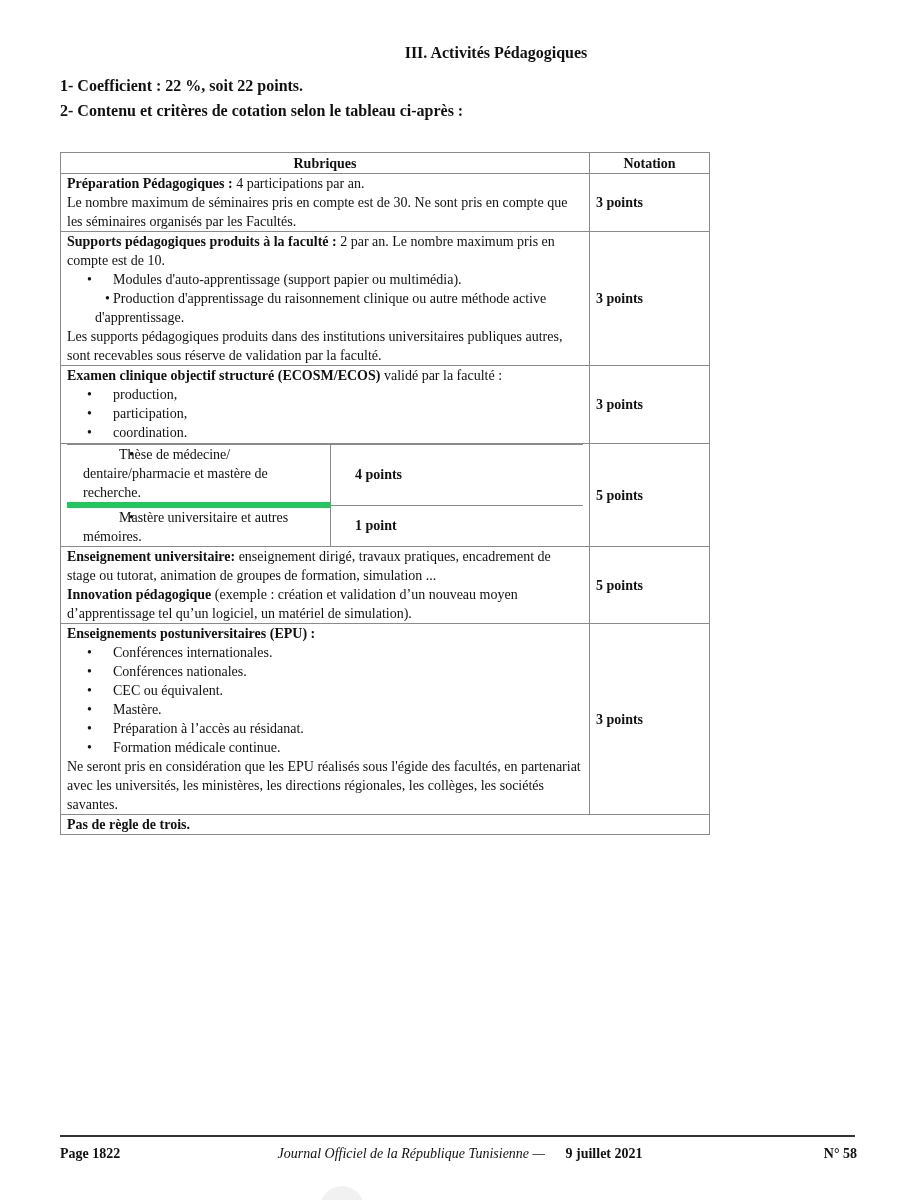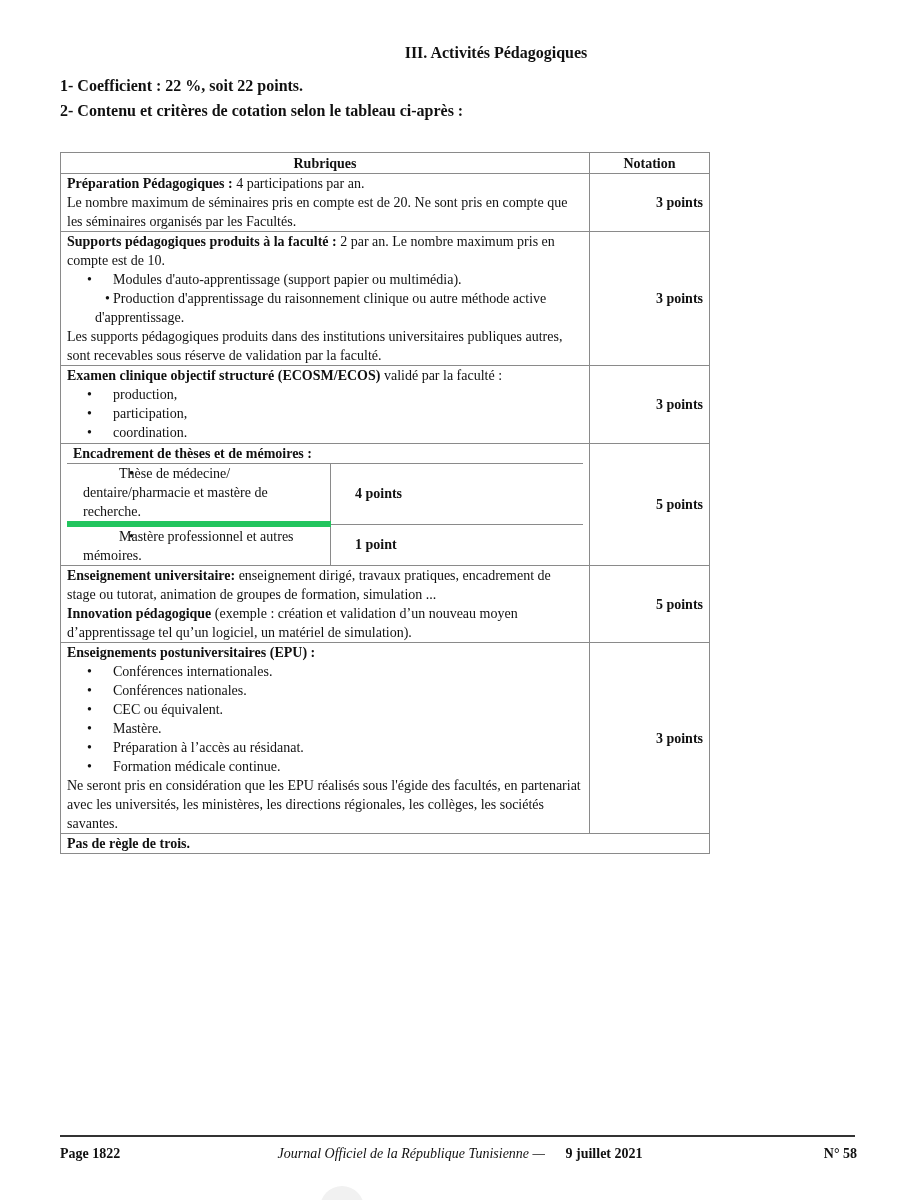--- a/index.html
+++ b/index.html
@@ -47,7 +47,7 @@
   <tr>
     <td>
       <b>Préparation Pédagogiques :</b><span> 4 participations par an.</span><br>
-      <span>Le nombre maximum de séminaires pris en compte est de 20. Ne sont pris en compte que les séminaires organisés par les Facultés.</span>
+      <span>Le nombre maximum de séminaires pris en compte est de 30. Ne sont pris en compte que les séminaires organisés par les Facultés.</span>
     </td>
     <td class="nota">3 points</td>
   </tr>

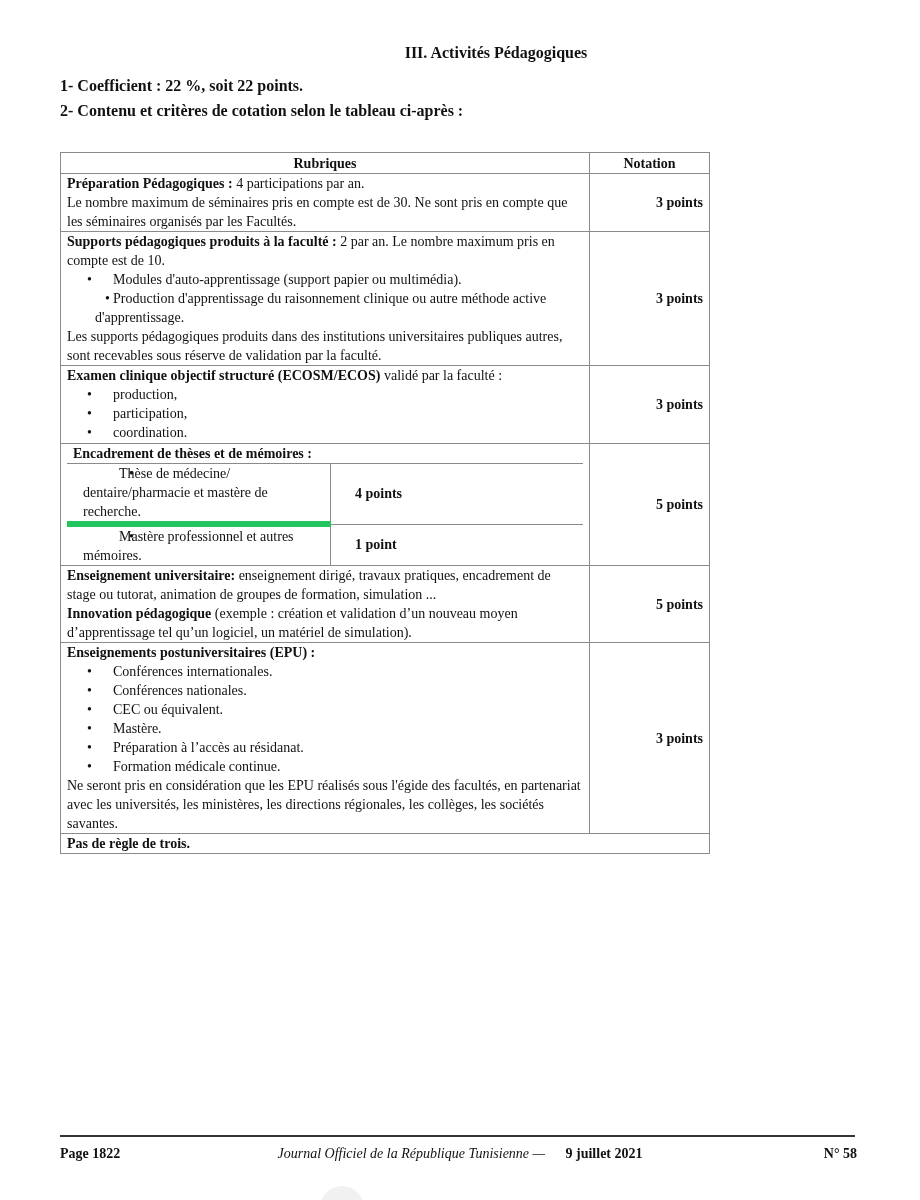--- a/index.html
+++ b/index.html
@@ -14,7 +14,7 @@
   table.grid td, table.grid th { border:1px solid #8a8a8a; vertical-align:top; padding:0 6px; }
   table.grid th { font-weight:bold; text-align:center; padding-top:1px; }
   .col-rub { width:516px; }
-  .nota { text-align:right; vertical-align:middle !important; font-weight:bold; }
+  .nota { text-align:left; vertical-align:middle !important; font-weight:bold; }
   b { font-weight:bold; }
   ul.b { margin:0; padding:0 0 0 0; list-style:none; }
   ul.b li { position:relative; padding-left:46px; }

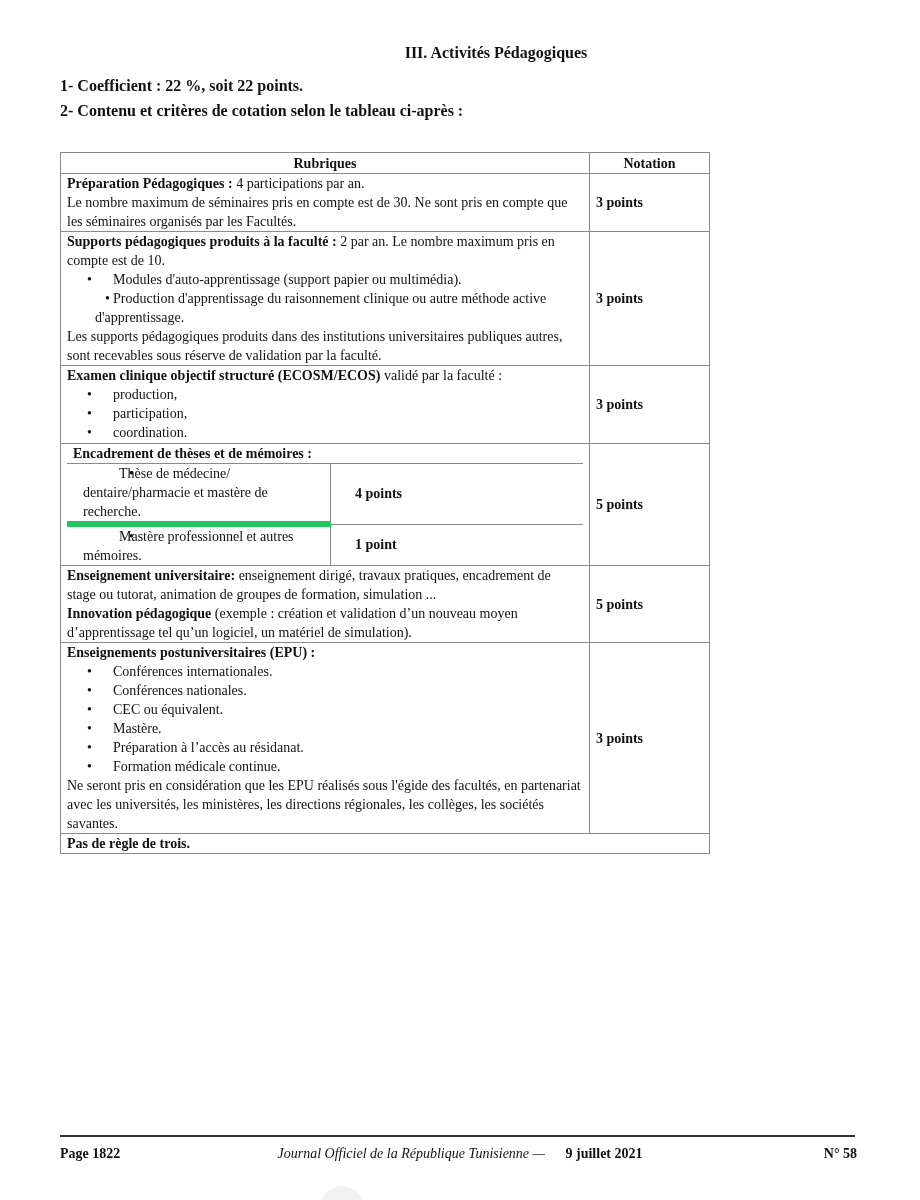--- a/index.html
+++ b/index.html
@@ -78,7 +78,6 @@
 
   <tr>
     <td class="sub-row">
-      <div style="padding:0 6px;"><b>Encadrement de thèses et de mémoires :</b></div>
       <table class="inner">
         <tbody>
               <tr style="height:53px;">

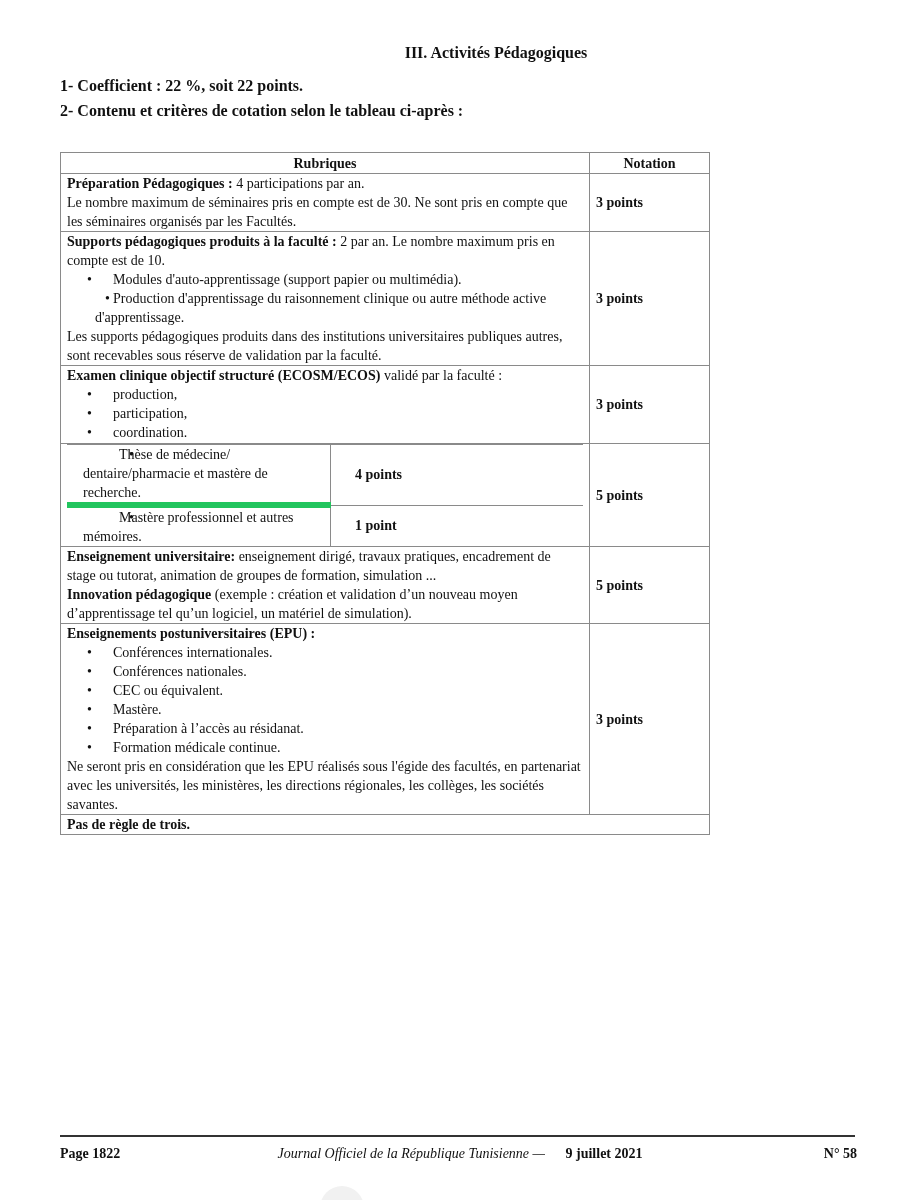--- a/index.html
+++ b/index.html
@@ -91,7 +91,7 @@
         <tr style="height:38px;">
           <td style="border-left:none;border-bottom:none;padding:0 6px;vertical-align:top;">
             <ul class="b">
-              <li style="padding-left:10px;text-indent:36px;">Mastère professionnel et autres mémoires.</li>
+              <li style="padding-left:10px;text-indent:36px;">Mastère universitaire et autres mémoires.</li>
             </ul>
           </td>
           <td style="border-right:none;border-bottom:none;padding:0 0 0 24px;vertical-align:middle;font-weight:bold;">1 point</td>

